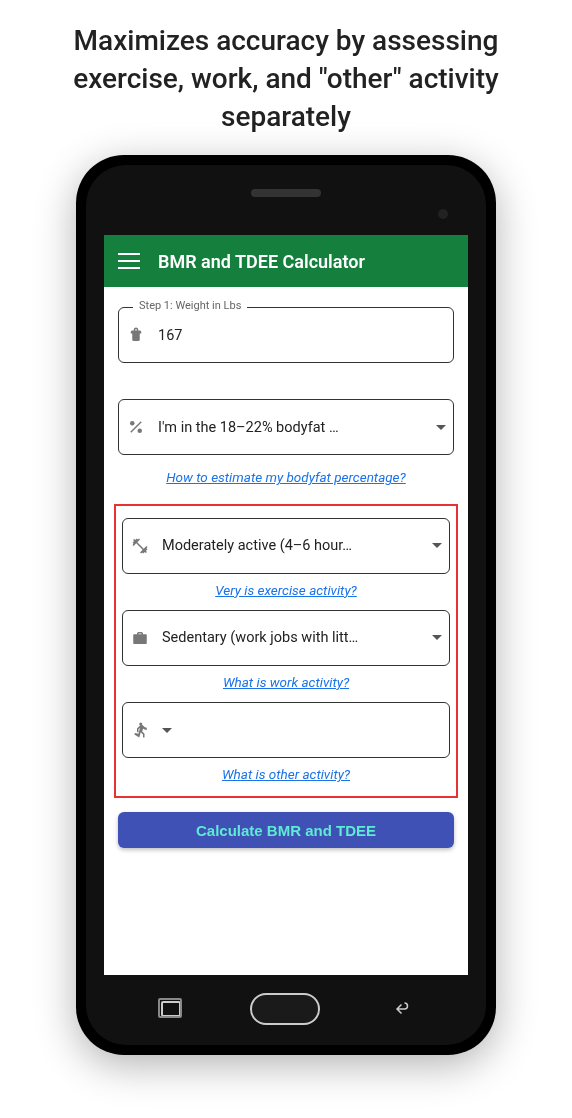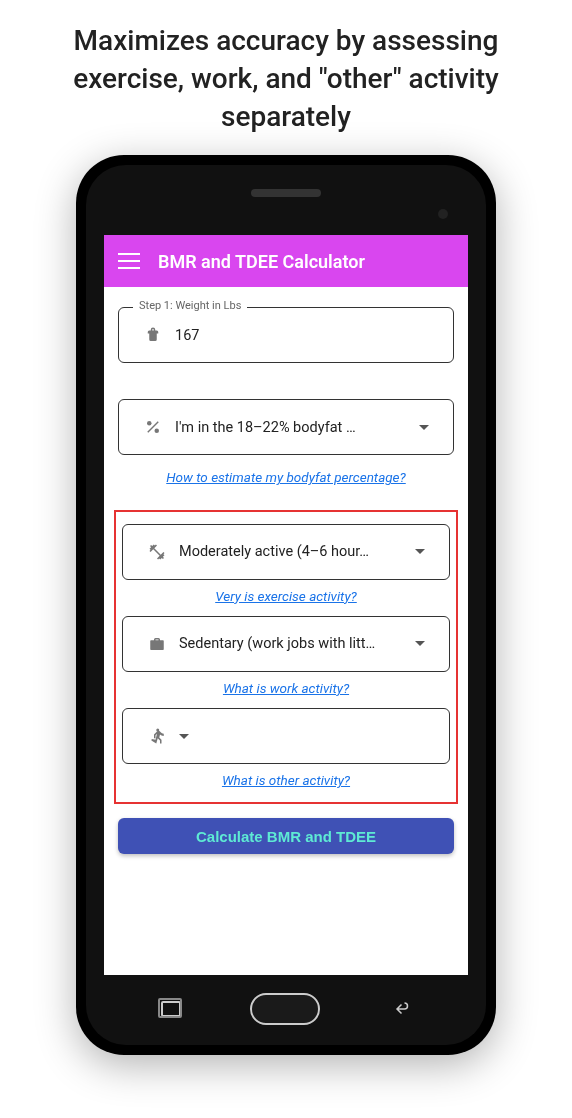--- a/index.html
+++ b/index.html
@@ -71,7 +71,7 @@
     flex-direction: column;
   }
   .app-bar {
-    background: #d946ef;
+    background: #15803d;
     color: #fff;
     height: 52px;
     display: flex;

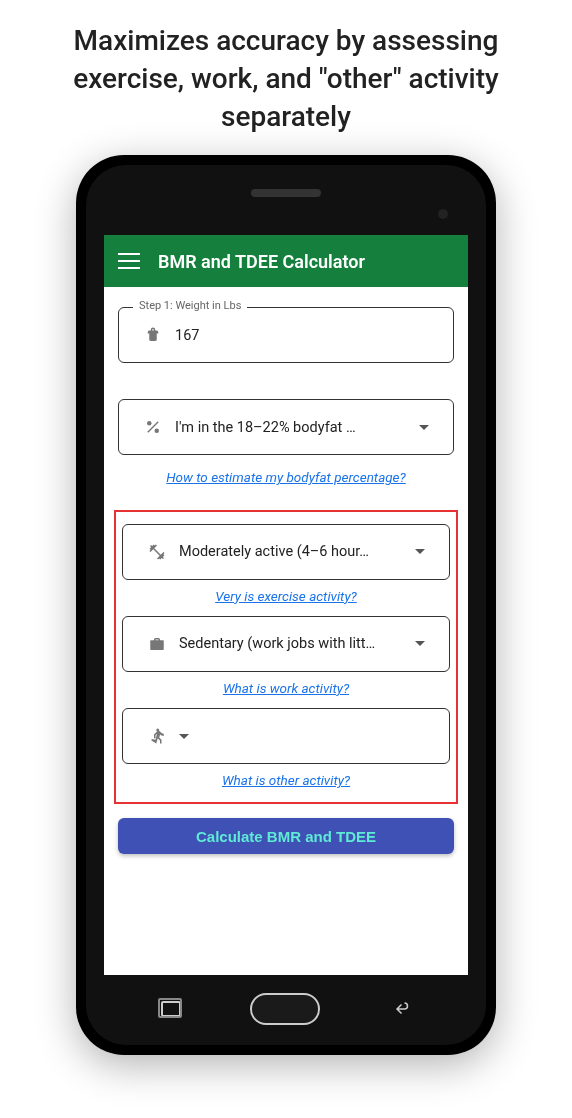--- a/index.html
+++ b/index.html
@@ -108,7 +108,7 @@
   .field-wrap {
     border: 1.5px solid #333;
     border-radius: 6px;
-    padding: 14px 24px;
+    padding: 14px 7px;
     position: relative;
     margin: 12px 4px 6px;
     display: flex;

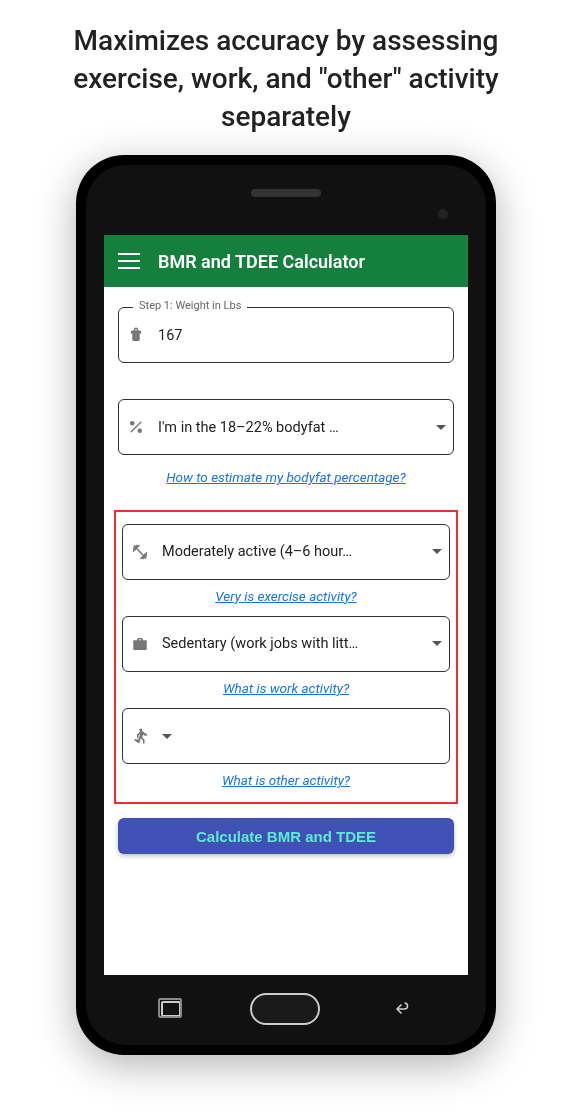--- a/index.html
+++ b/index.html
@@ -163,7 +163,7 @@
   .highlight-box {
     border: 2.5px solid #e63232;
     padding: 2px 2px 4px;
-    margin: 16px 0 8px;
+    margin: 10px 0 8px;
   }
   .highlight-box .field-wrap { margin: 10px 4px 4px; }
   .highlight-box .help-link { margin: 6px 0 8px; }

